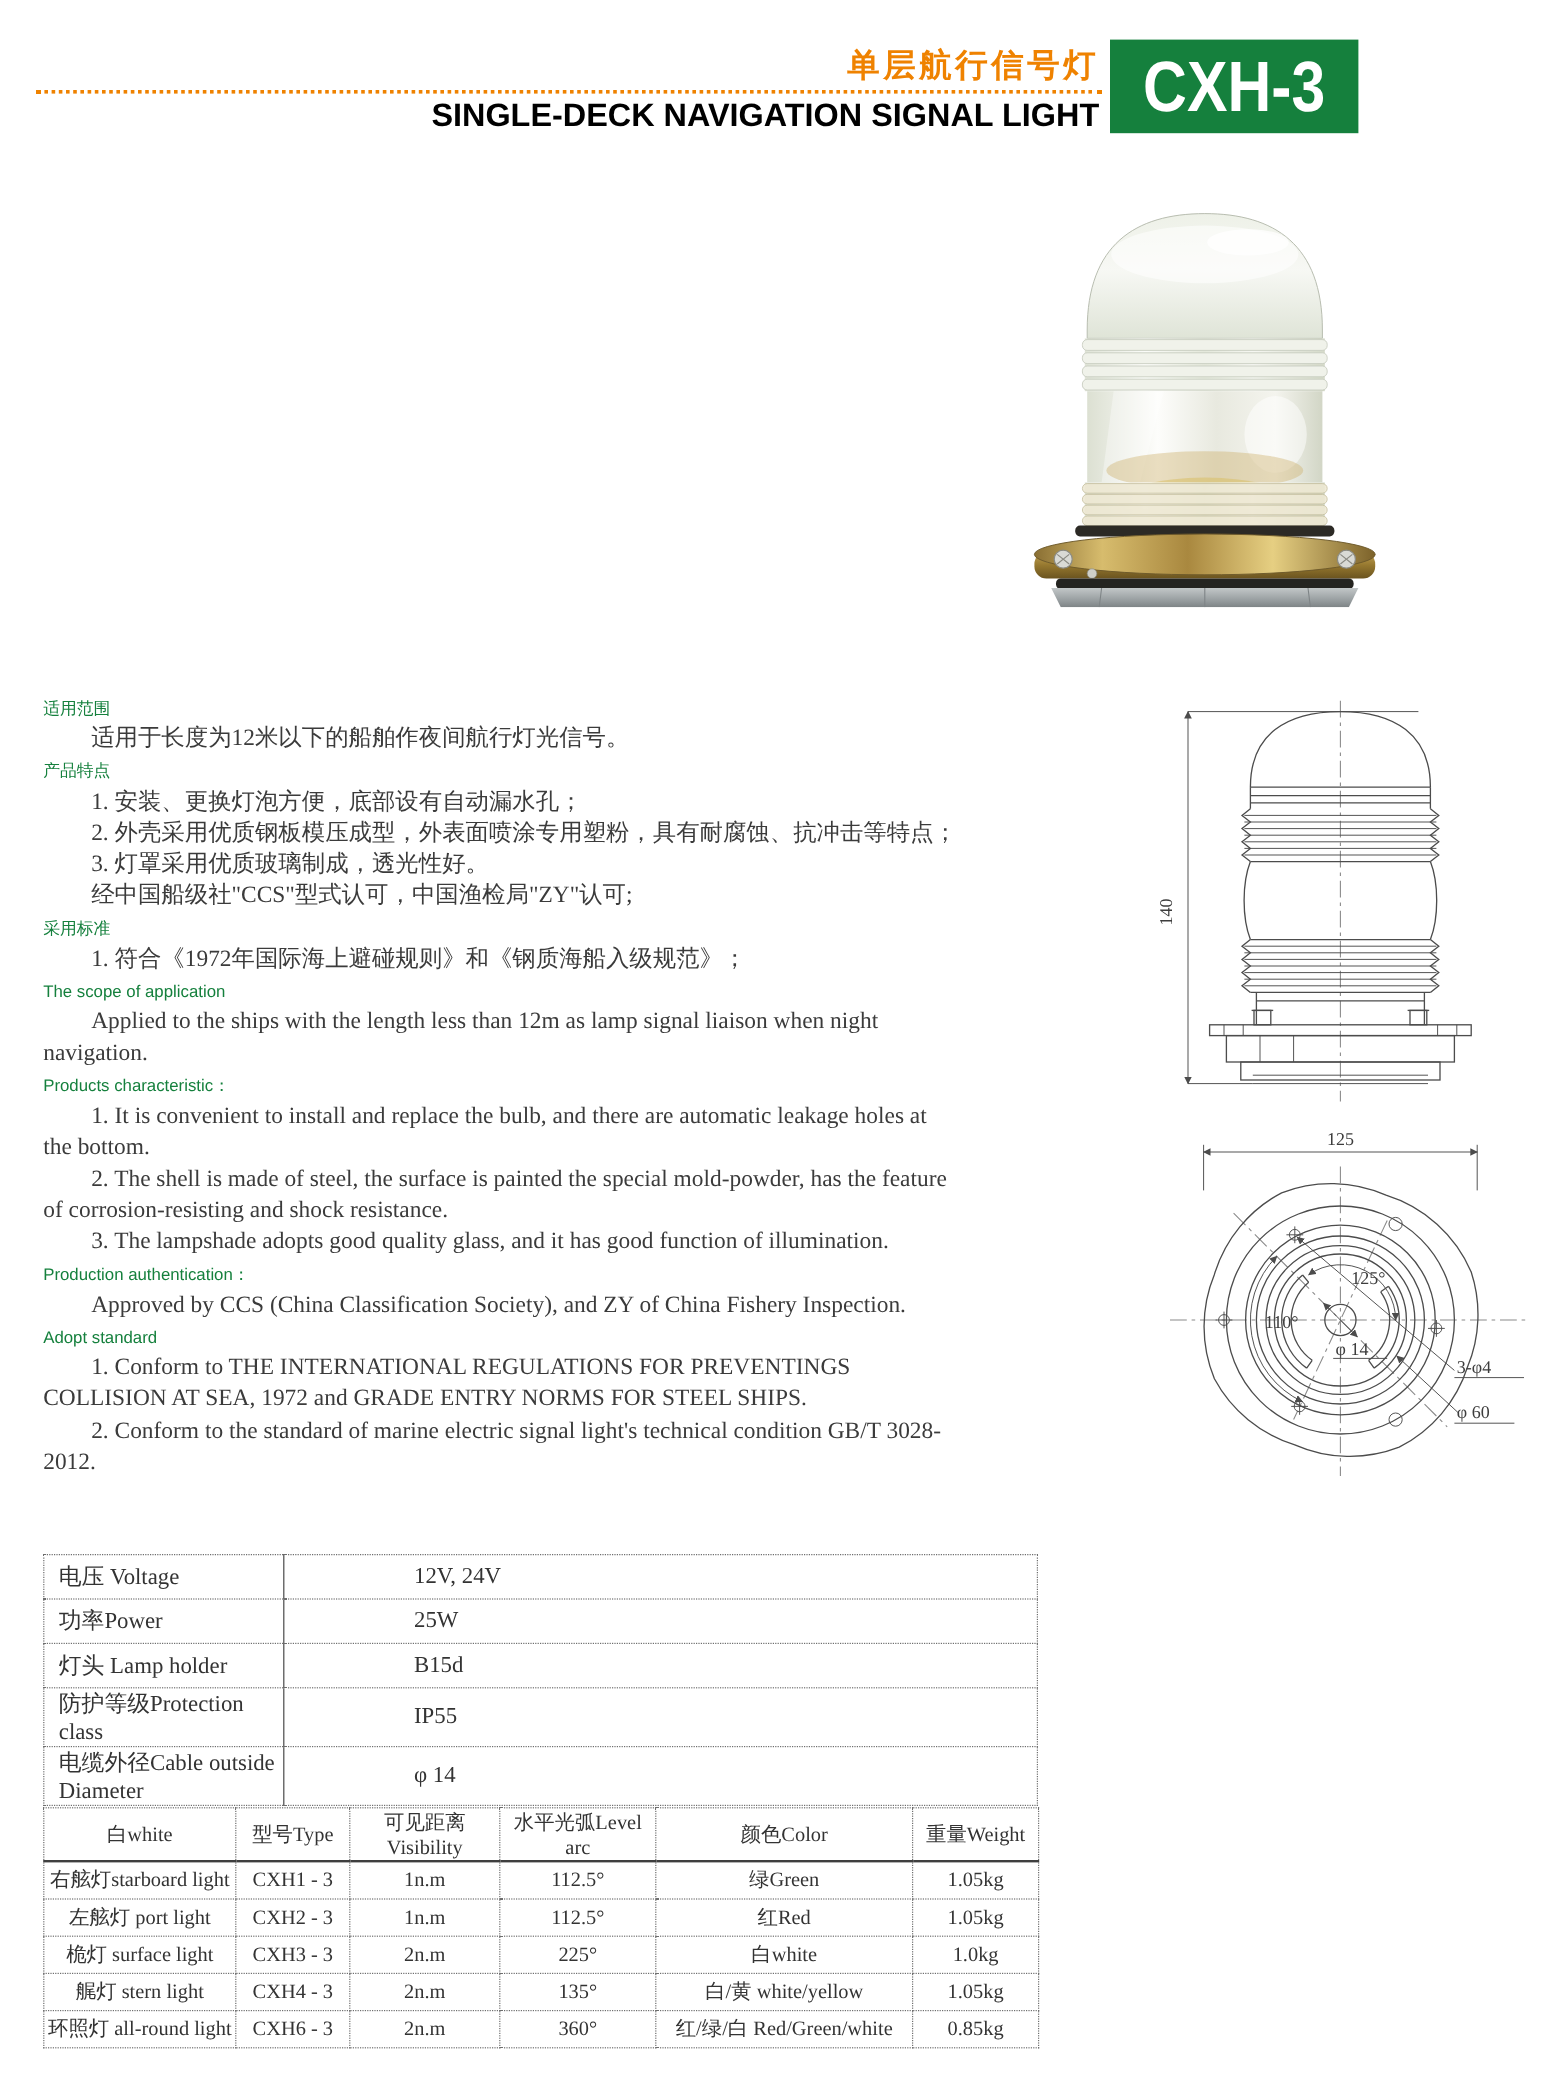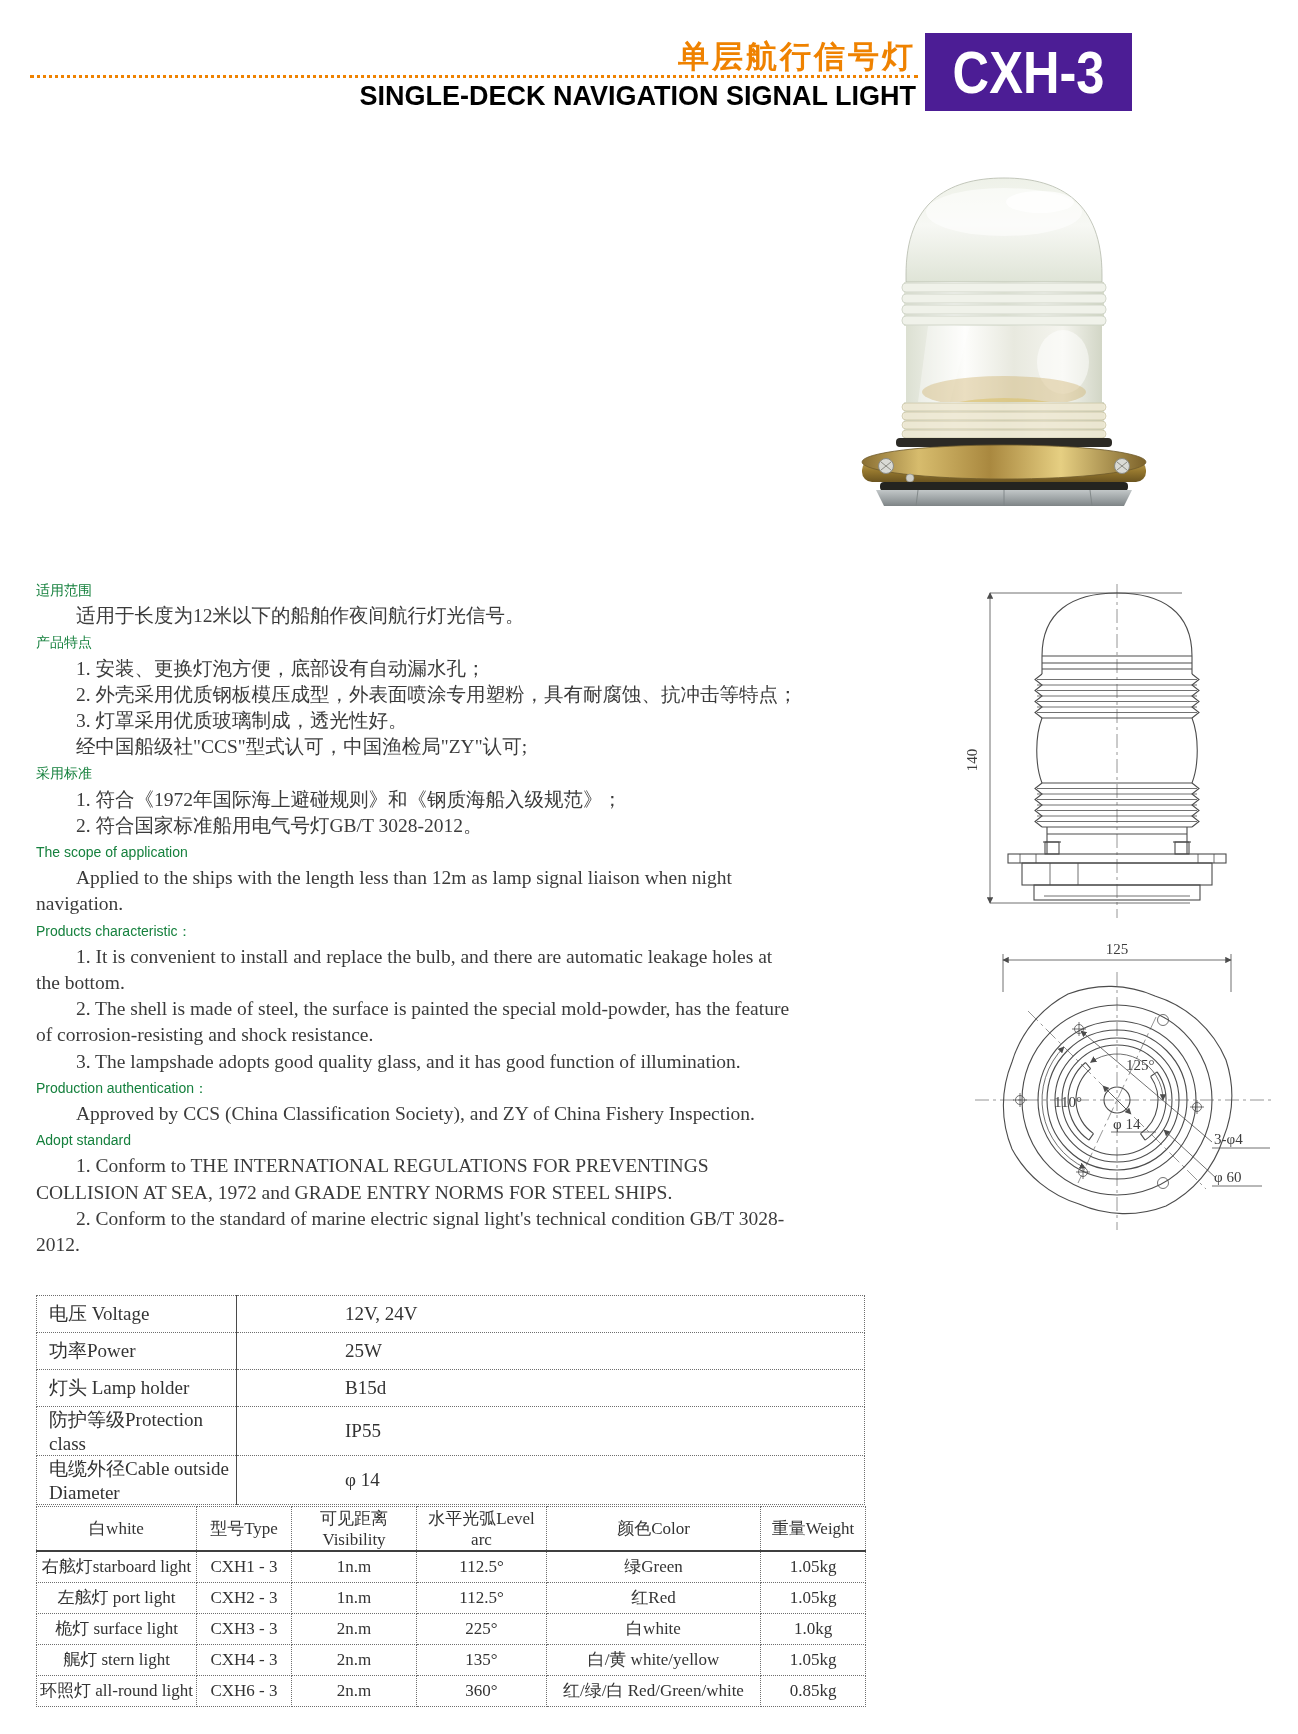--- a/index.html
+++ b/index.html
@@ -12,7 +12,7 @@
   .hdr-zh {
     position:absolute; top:36px; right:382px;
     font-family:"Liberation Sans", sans-serif; font-weight:bold;
-    font-size:31px; color:#ef8200; letter-spacing:3px;
+    font-size:27px; color:#ef8200; letter-spacing:3px;
   }
   .hdr-rule {
     position:absolute; top:75px; left:30px; width:888px;

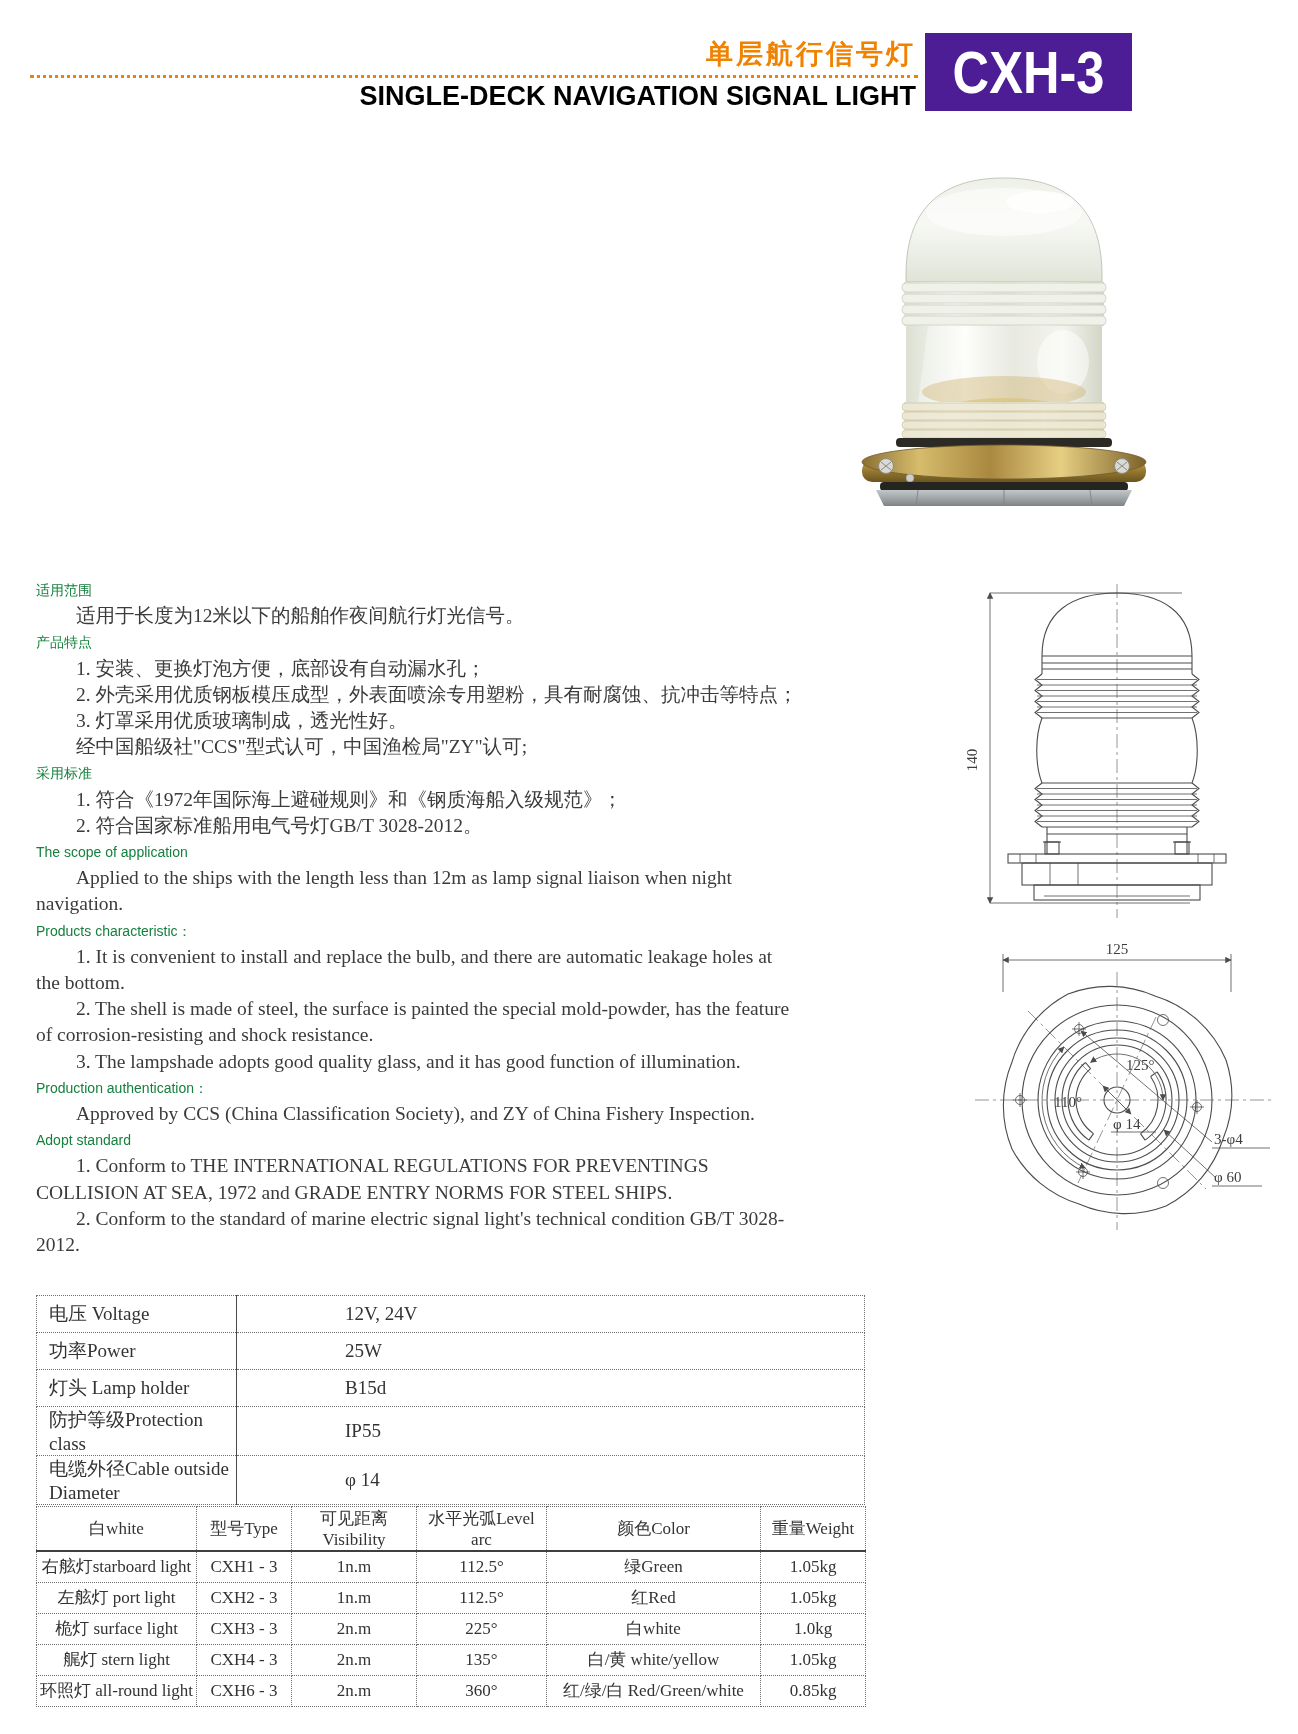--- a/index.html
+++ b/index.html
@@ -25,7 +25,7 @@
   }
   .badge {
     position:absolute; top:33px; left:925px; width:207px; height:78px;
-    background:#4c1d95; display:flex; align-items:center; justify-content:center;
+    background:#15803d; display:flex; align-items:center; justify-content:center;
   }
   .badge span {
     color:#fff; font-family:"Liberation Sans", sans-serif; font-weight:bold;

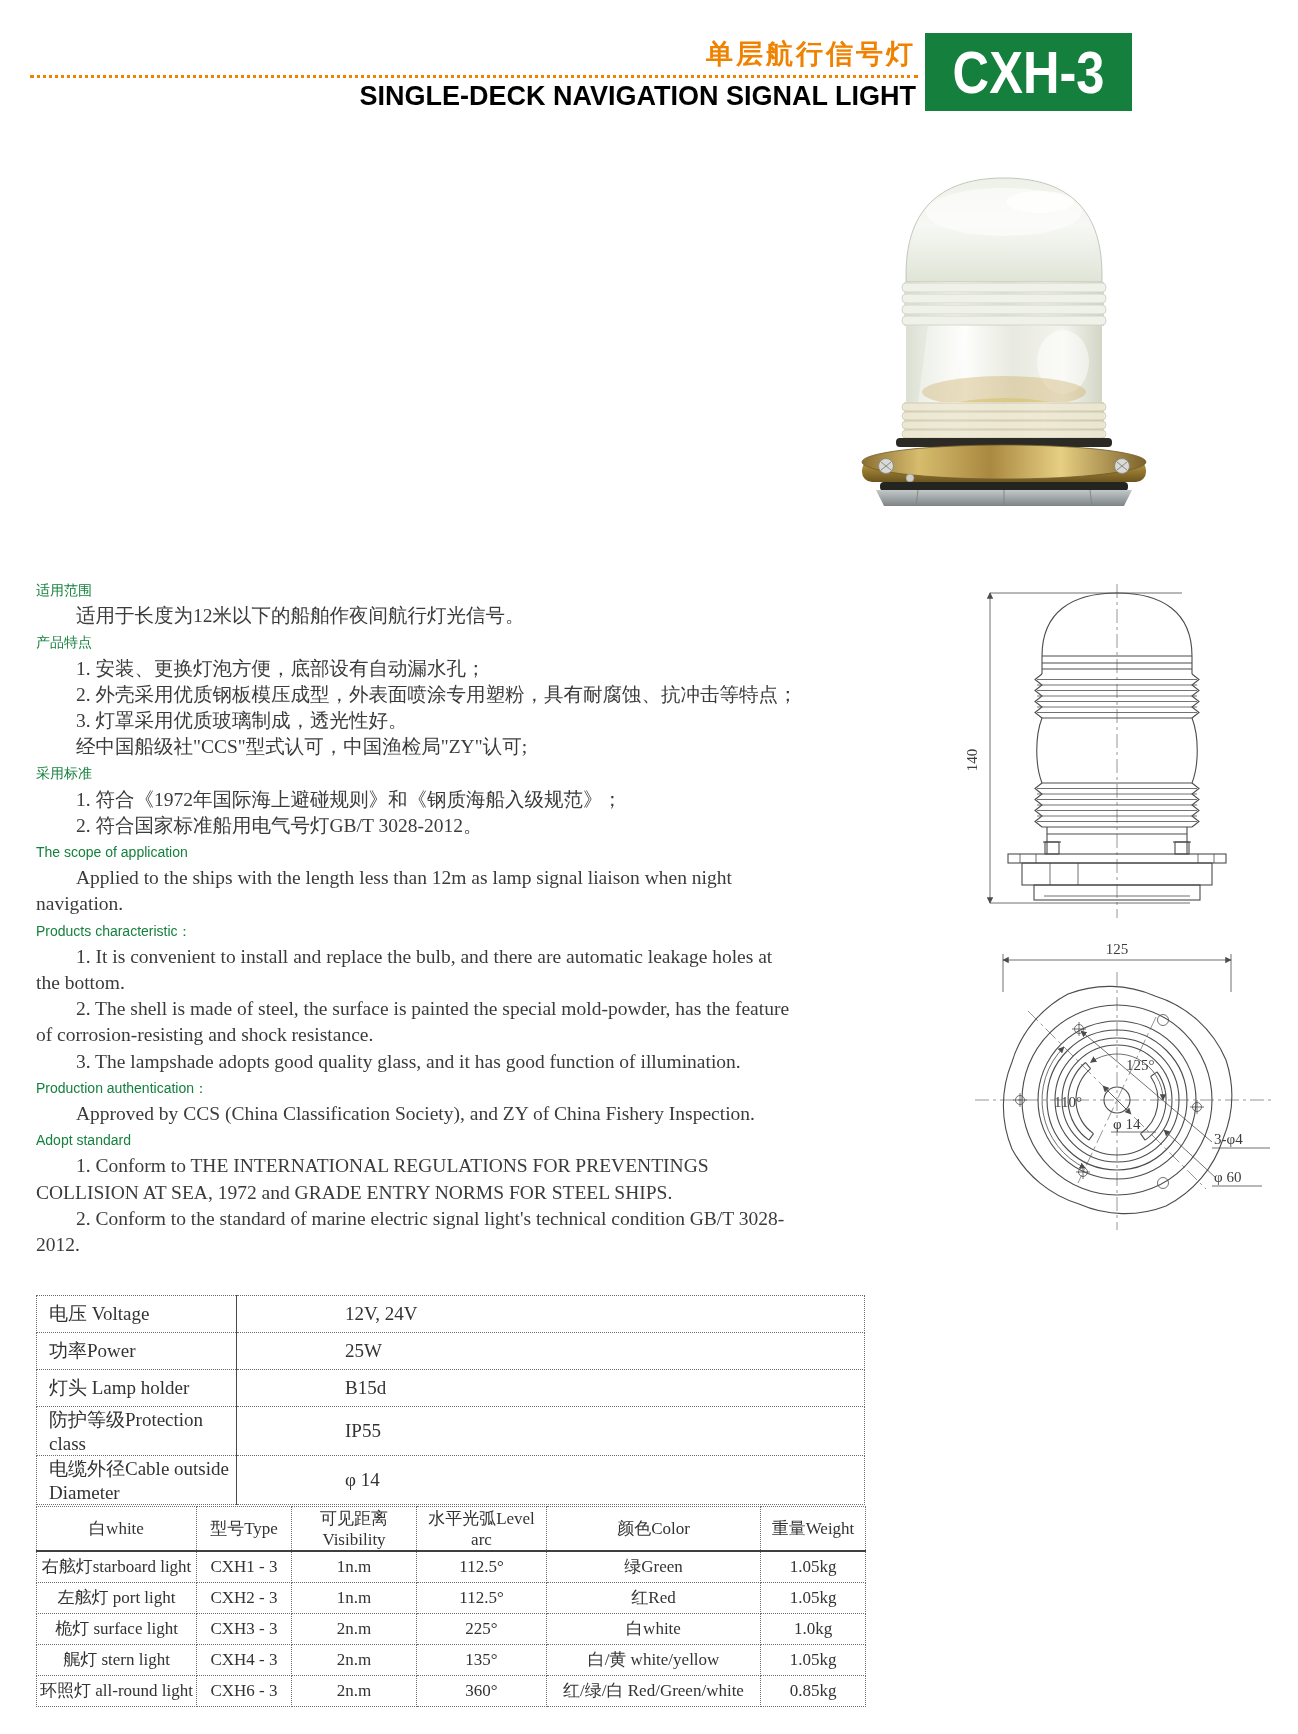--- a/index.html
+++ b/index.html
@@ -169,7 +169,6 @@
     <div class="sec-para">经中国船级社"CCS"型式认可，中国渔检局"ZY"认可;</div>
     <div class="sec-head">采用标准</div>
     <div class="sec-para">1. 符合《1972年国际海上避碰规则》和《钢质海船入级规范》；</div>
-    <div class="sec-para">2. 符合国家标准船用电气号灯GB/T 3028-2012。</div>
     <div class="sec-head">The scope of application</div>
     <div class="sec-para">Applied to the ships with the length less than 12m as lamp signal liaison when night navigation.</div>
     <div class="sec-head">Products characteristic：</div>

